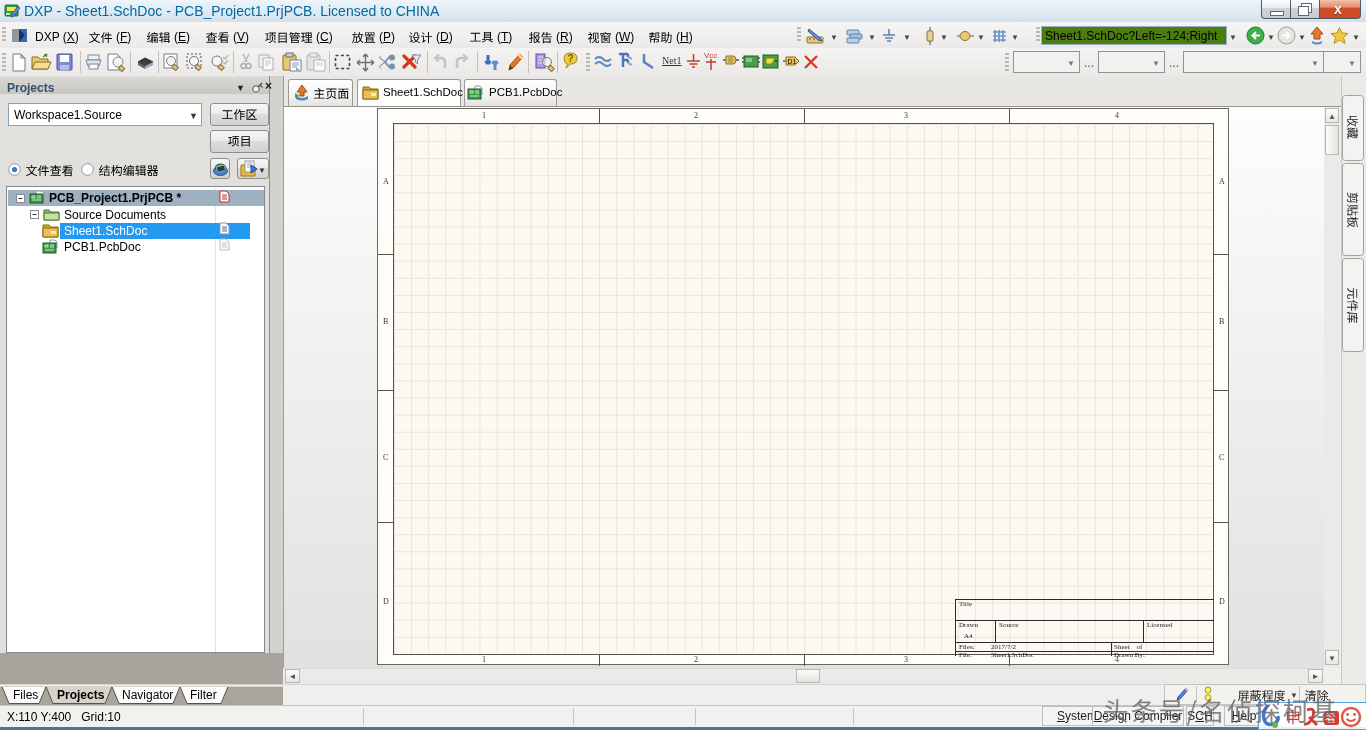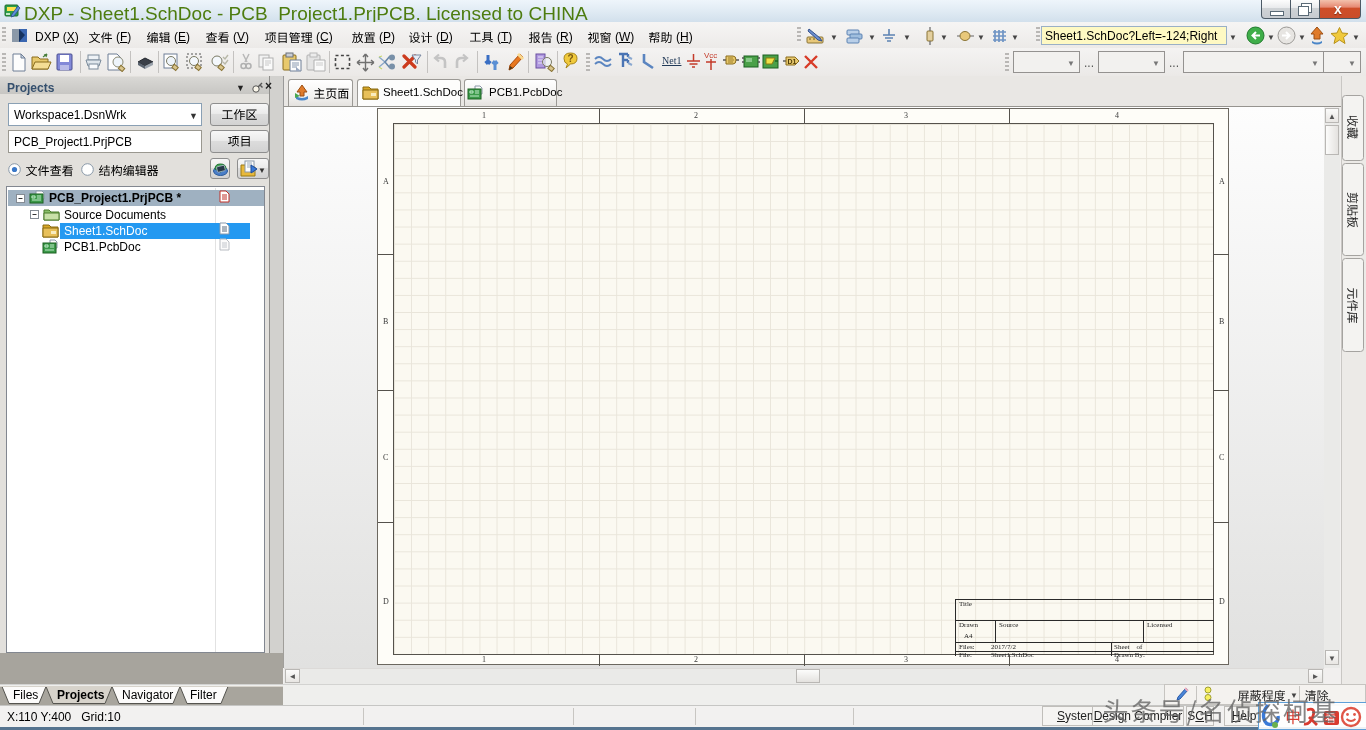--- a/index.html
+++ b/index.html
@@ -8,7 +8,7 @@
 
 #titlebar{left:0;top:0;width:1366px;height:22px;
 background:linear-gradient(#eef5fb,#dfeaf3 55%,#d2e0ec);border-bottom:1px solid #8a99a6;}
-#titletext{left:24px;top:3px;font-size:19px;color:#4d7c0f;}
+#titletext{left:24px;top:3px;font-size:14px;color:#0369a1;}
 .winbtn{top:0px;height:19px;border:1px solid #4c5a66;border-top:none;box-sizing:border-box;}
 #btnmin{left:1261px;width:30px;background:linear-gradient(#fdfdfd,#e8eaec 45%,#cfd3d6 46%,#c7cbd0);border-bottom-left-radius:4px;}
 #btnmax{left:1290px;width:30px;background:linear-gradient(#fdfdfd,#e8eaec 45%,#cfd3d6 46%,#c7cbd0);}

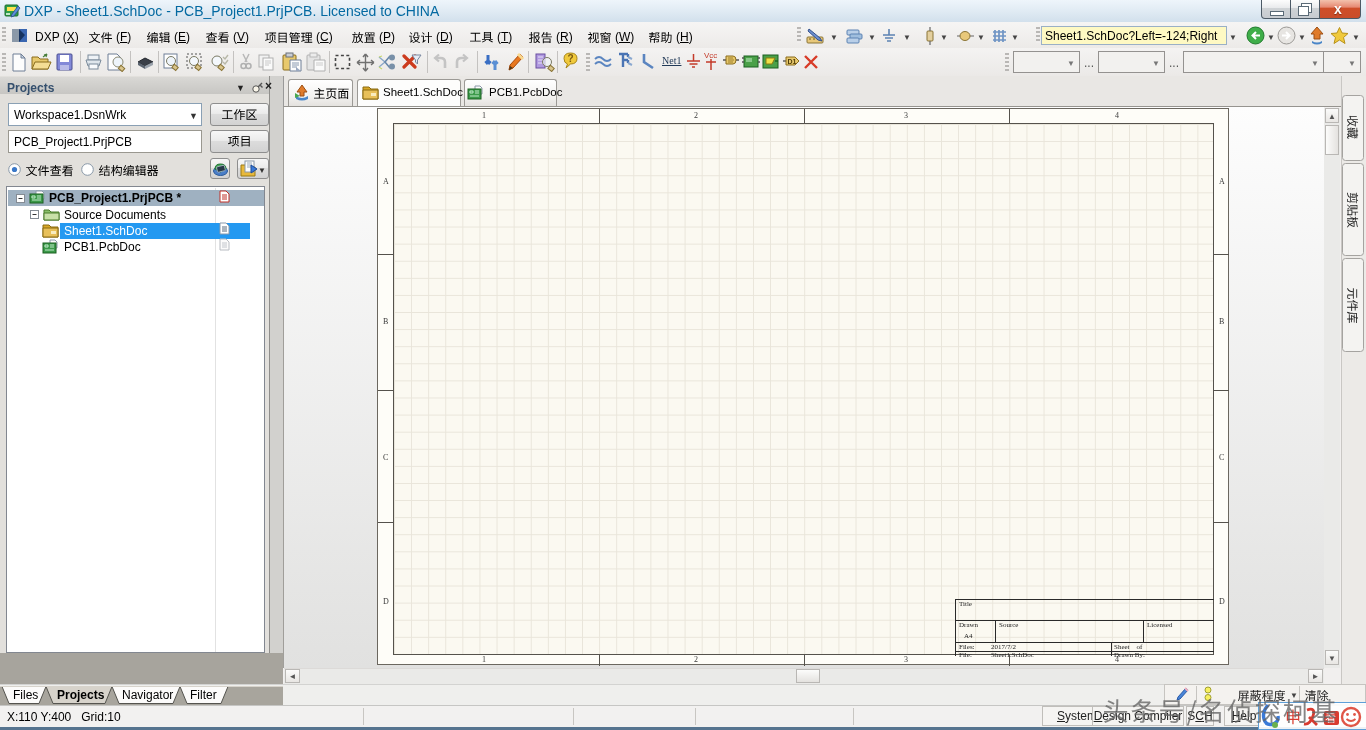--- a/index.html
+++ b/index.html
@@ -163,7 +163,7 @@
   </svg>
   <div class="abs" style="left:1011px;top:33px;color:#444;font-size:8px">▼</div>
   <div class="abs grip" style="left:1036px;top:27px;height:16px"></div>
-  <div class="abs" style="left:1041px;top:26px;width:186px;height:19px;background:#fef9c3;border:1px solid #9ab0c6;box-sizing:border-box;overflow:hidden">
+  <div class="abs" style="left:1041px;top:26px;width:186px;height:19px;background:#4d7c0f;border:1px solid #9ab0c6;box-sizing:border-box;overflow:hidden">
     <div class="abs" style="left:3px;top:2px;font-size:12px;white-space:nowrap">Sheet1.SchDoc?Left=-124;Right</div>
   </div>
   <div class="abs" style="left:1229px;top:33px;color:#444;font-size:8px">▼</div>

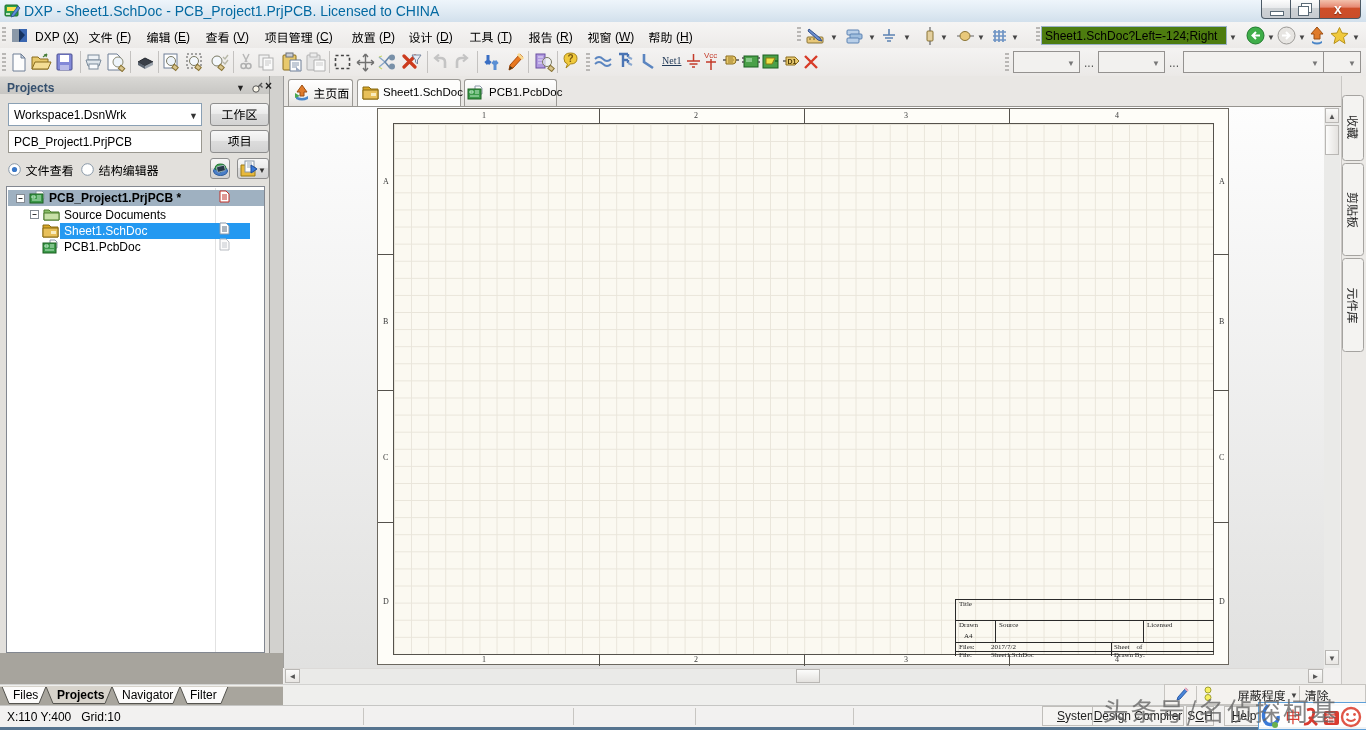--- a/index.html
+++ b/index.html
@@ -379,7 +379,7 @@
   </svg>
   <div class="abs" style="left:265px;top:79px;color:#222;font-size:12px;font-weight:bold">×</div>
   <div class="abs field" style="left:8px;top:103px;width:194px;height:23px">
-    <div class="abs" style="left:5px;top:4px">Workspace1.DsnWrk</div>
+    <div class="abs" style="left:5px;top:4px">Workspace1.Source</div>
     <div class="abs" style="right:3px;top:7px;color:#333;font-size:9px">▼</div>
   </div>
   <div class="abs btn7" style="left:210px;top:103px;width:59px;height:23px"></div>

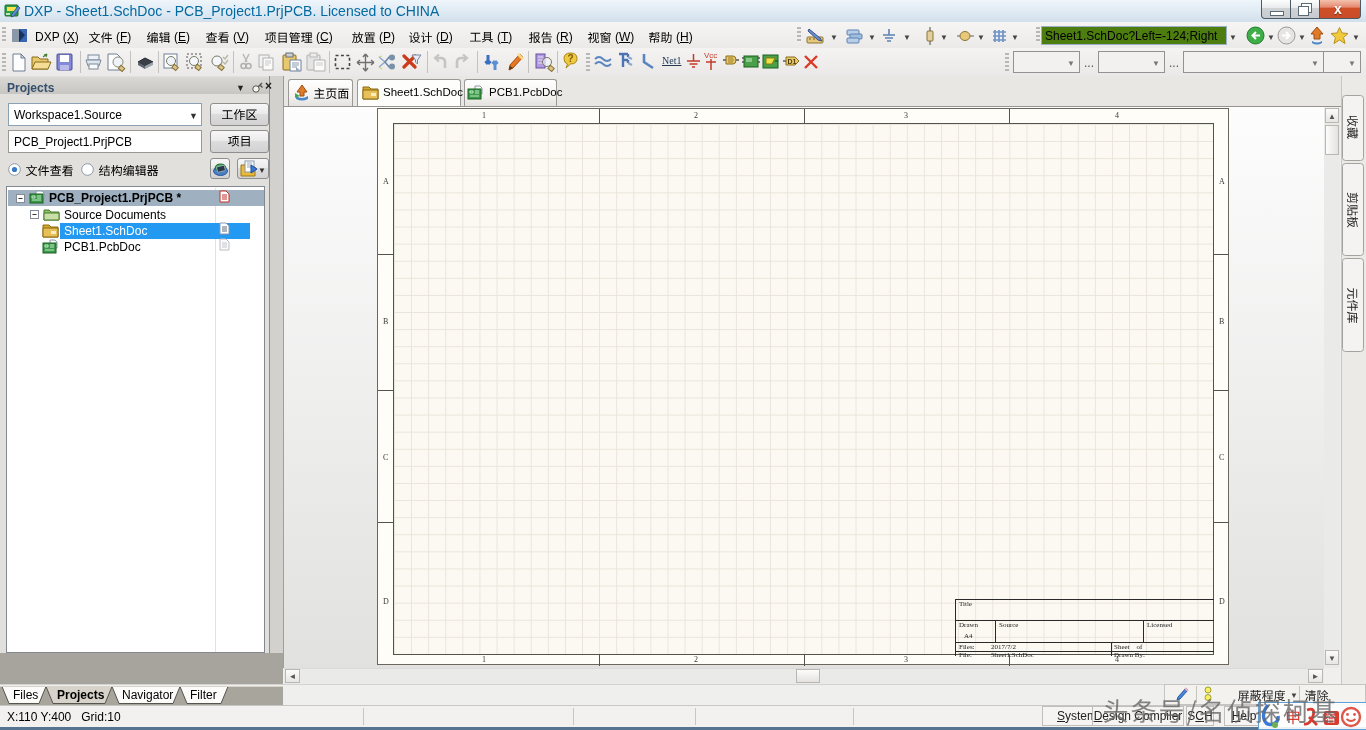--- a/index.html
+++ b/index.html
@@ -386,9 +386,6 @@
     <svg class="abs" style="left:222px;top:109px" width="37" height="13">
       <path transform="translate(-0.62,10.03) scale(0.0120,-0.0120)" d="M52 72V-3H951V72H539V650H900V727H104V650H456V72ZM1526 828C1476 681 1395 536 1305 442C1322 430 1351 404 1363 391C1414 447 1463 520 1506 601H1575V-79H1651V164H1952V235H1651V387H1939V456H1651V601H1962V673H1542C1563 717 1582 763 1598 809ZM1285 836C1229 684 1135 534 1036 437C1050 420 1072 379 1080 362C1114 397 1147 437 1179 481V-78H1254V599C1293 667 1329 741 1357 814ZM2927 786H2097V-50H2952V22H2171V713H2927ZM2259 585C2337 521 2424 445 2505 369C2420 283 2324 207 2226 149C2244 136 2273 107 2286 92C2380 154 2472 231 2558 319C2645 236 2722 155 2772 92L2833 147C2779 210 2698 291 2609 374C2681 455 2747 544 2802 637L2731 665C2683 580 2623 498 2555 422C2474 496 2389 568 2313 629Z" fill="#000"></path>
     </svg>
-  <div class="abs field" style="left:8px;top:130px;width:194px;height:23px;border-color:#9a9890">
-    <div class="abs" style="left:5px;top:4px">PCB_Project1.PrjPCB</div>
-  </div>
   <div class="abs btn7" style="left:210px;top:130px;width:59px;height:23px"></div>
     <svg class="abs" style="left:228px;top:136px" width="24" height="13">
       <path transform="translate(-0.35,9.55) scale(0.0120,-0.0120)" d="M618 500V289C618 184 591 56 319 -19C335 -34 357 -61 366 -77C649 12 693 158 693 289V500ZM689 91C766 41 864 -31 911 -79L961 -26C913 21 813 90 736 138ZM29 184 48 106C140 137 262 179 379 219L369 284L247 247V650H363V722H46V650H172V225ZM417 624V153H490V556H816V155H891V624H655C670 655 686 692 702 728H957V796H381V728H613C603 694 591 656 578 624ZM1233 470H1759V305H1233ZM1233 542V704H1759V542ZM1233 233H1759V67H1233ZM1158 778V-74H1233V-6H1759V-74H1837V778Z" fill="#000"></path>

